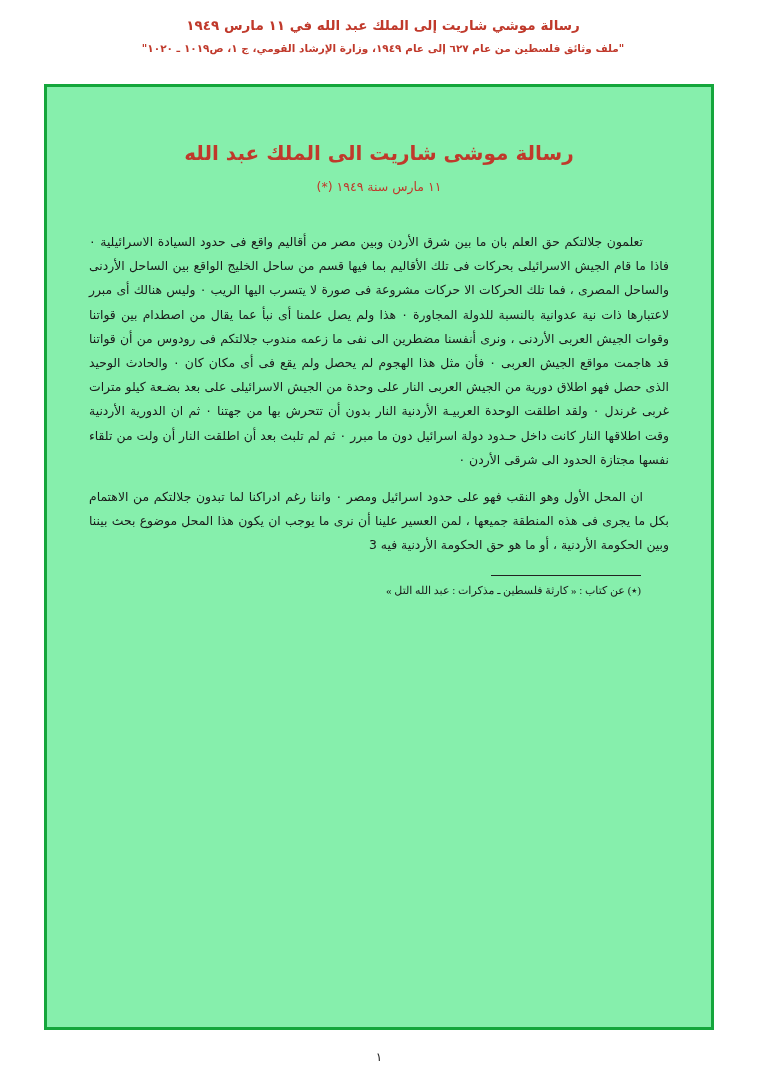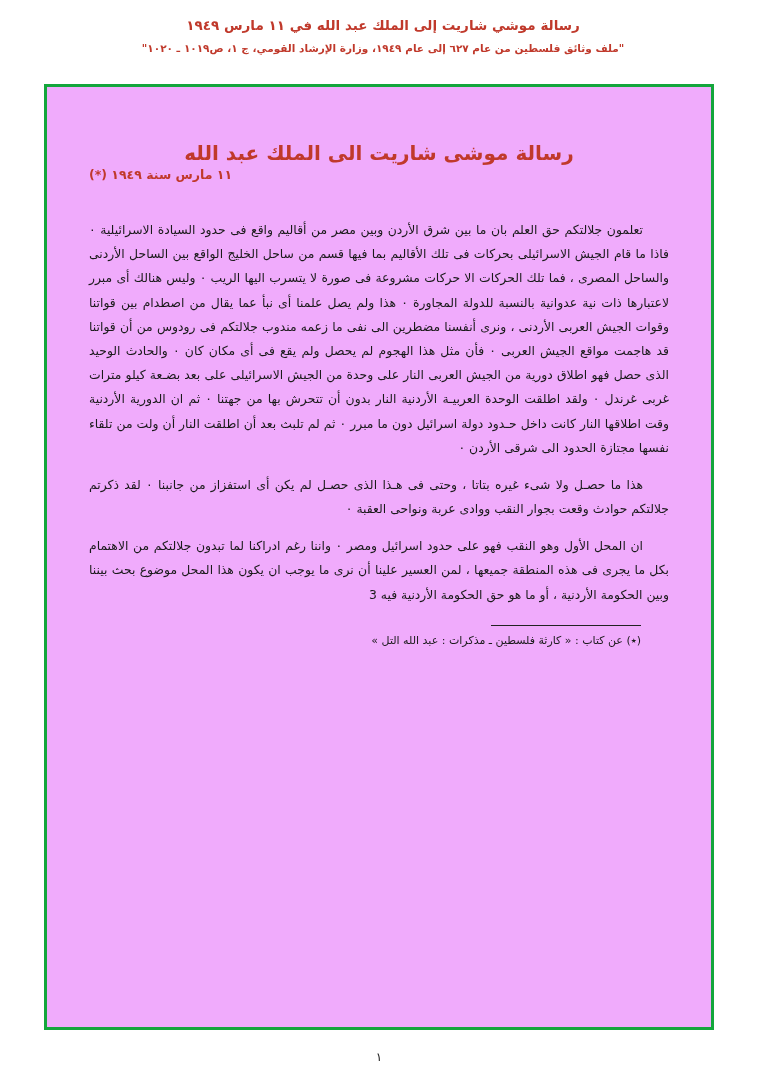--- a/index.html
+++ b/index.html
@@ -48,7 +48,7 @@
     bottom: 48px;
     border: 3px solid #14a63c;
     box-sizing: border-box;
-    background: #f0abfc;
+    background: #86efac;
   }
   .frame-inner {
     position: absolute;

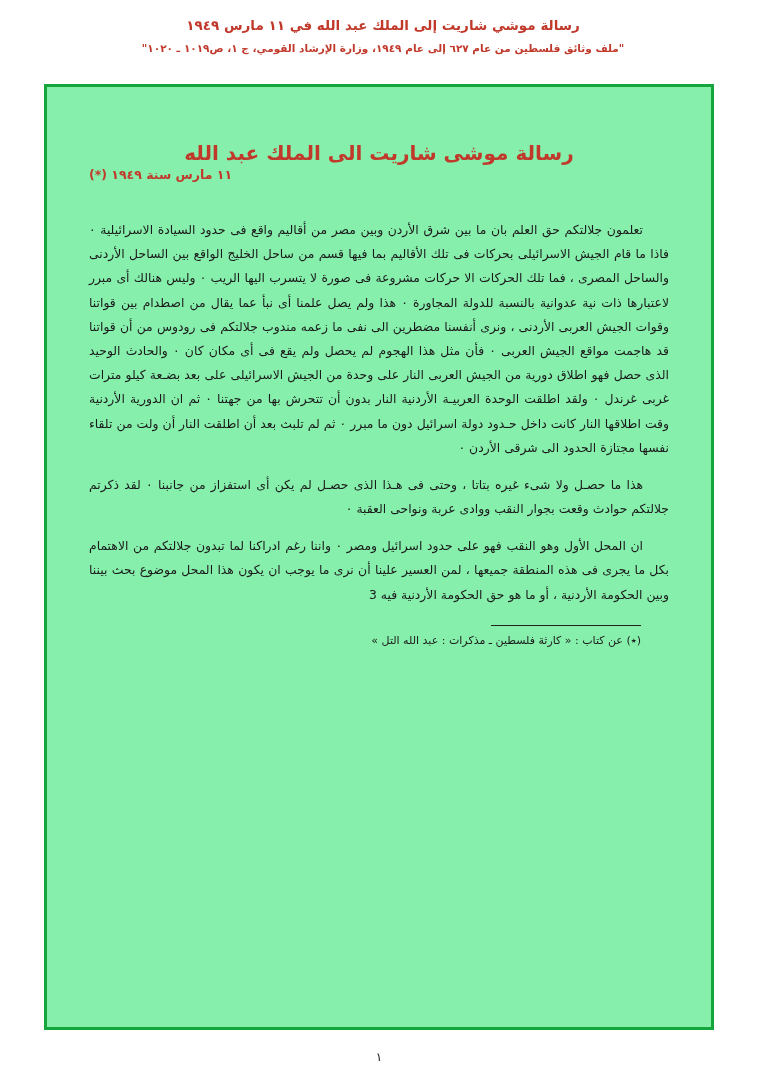--- a/index.html
+++ b/index.html
@@ -65,10 +65,11 @@
     margin-top: 18px;
   }
   .doc-date {
-    text-align: left;
+    text-align: center;
     font-size: 12.5px;
-    font-weight: bold;
+    font-weight: normal;
     color: #c0392b;
+    margin-top: 12px;
   }
   .body-text {
     margin-top: 36px;

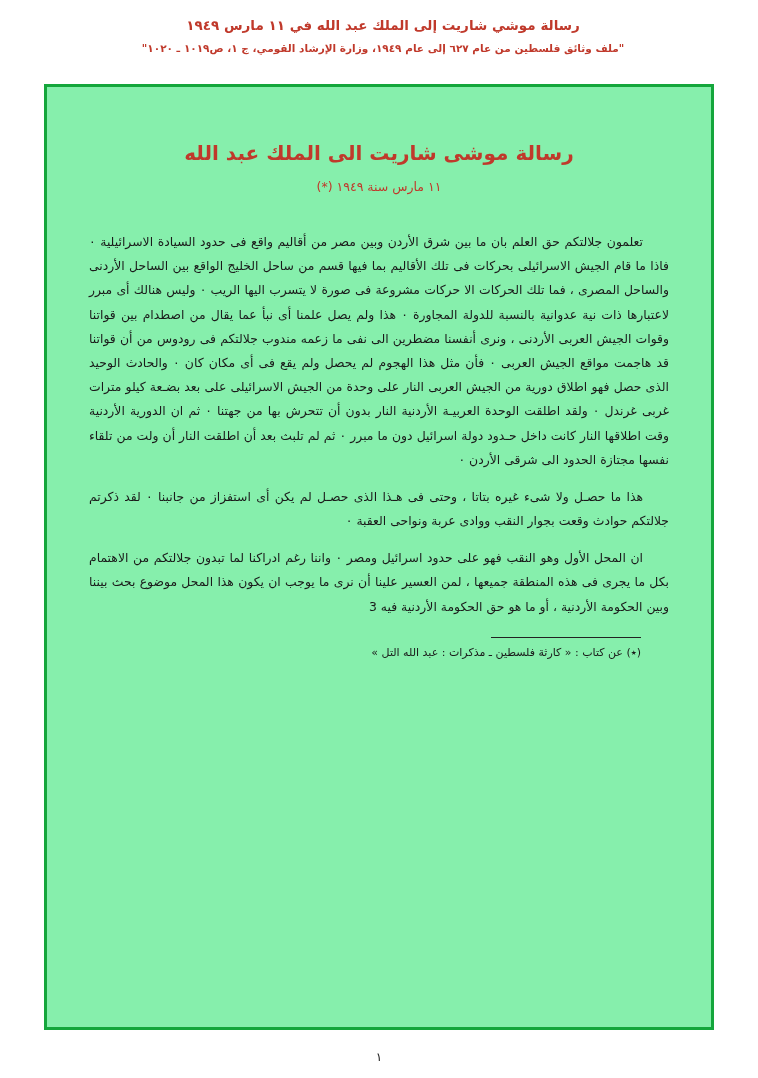--- a/index.html
+++ b/index.html
@@ -127,7 +127,6 @@
 
       <div class="body-text">
         <p>تعلمون جلالتكم حق العلم بان ما بين شرق الأردن وبين مصر من أقاليم واقع فى حدود السيادة الاسرائيلية ٠ فاذا ما قام الجيش الاسرائيلى بحركات فى تلك الأقاليم بما فيها قسم من ساحل الخليج الواقع بين الساحل الأردنى والساحل المصرى ، فما تلك الحركات الا حركات مشروعة فى صورة لا يتسرب اليها الريب ٠ وليس هنالك أى مبرر لاعتبارها ذات نية عدوانية بالنسبة للدولة المجاورة ٠ هذا ولم يصل علمنا أى نبأ عما يقال من اصطدام بين قواتنا وقوات الجيش العربى الأردنى ، ونرى أنفسنا مضطرين الى نفى ما زعمه مندوب جلالتكم فى رودوس من أن قواتنا قد هاجمت مواقع الجيش العربى ٠ فأن مثل هذا الهجوم لم يحصل ولم يقع فى أى مكان كان ٠ والحادث الوحيد الذى حصل فهو اطلاق دورية من الجيش العربى النار على وحدة من الجيش الاسرائيلى على بعد بضـعة كيلو مترات غربى غرندل ٠ ولقد اطلقت الوحدة العربيـة الأردنية النار بدون أن تتحرش بها من جهتنا ٠ ثم ان الدورية الأردنية وقت اطلاقها النار كانت داخل حـدود دولة اسرائيل دون ما مبرر ٠ ثم لم تلبث بعد أن اطلقت النار أن ولت من تلقاء نفسها مجتازة الحدود الى شرقى الأردن ٠</p>
-        <p>هذا ما حصـل ولا شىء غيره بتاتا ، وحتى فى هـذا الذى حصـل لم يكن أى استفزاز من جانبنا ٠ لقد ذكرتم جلالتكم حوادث وقعت بجوار النقب ووادى عربة ونواحى العقبة ٠</p>
         <p>ان المحل الأول وهو النقب فهو على حدود اسرائيل ومصر ٠ واننا رغم ادراكنا لما تبدون جلالتكم من الاهتمام بكل ما يجرى فى هذه المنطقة جميعها ، لمن العسير علينا أن نرى ما يوجب ان يكون هذا المحل موضوع بحث بيننا وبين الحكومة الأردنية ، أو ما هو حق الحكومة الأردنية فيه 3</p>
       </div>
 

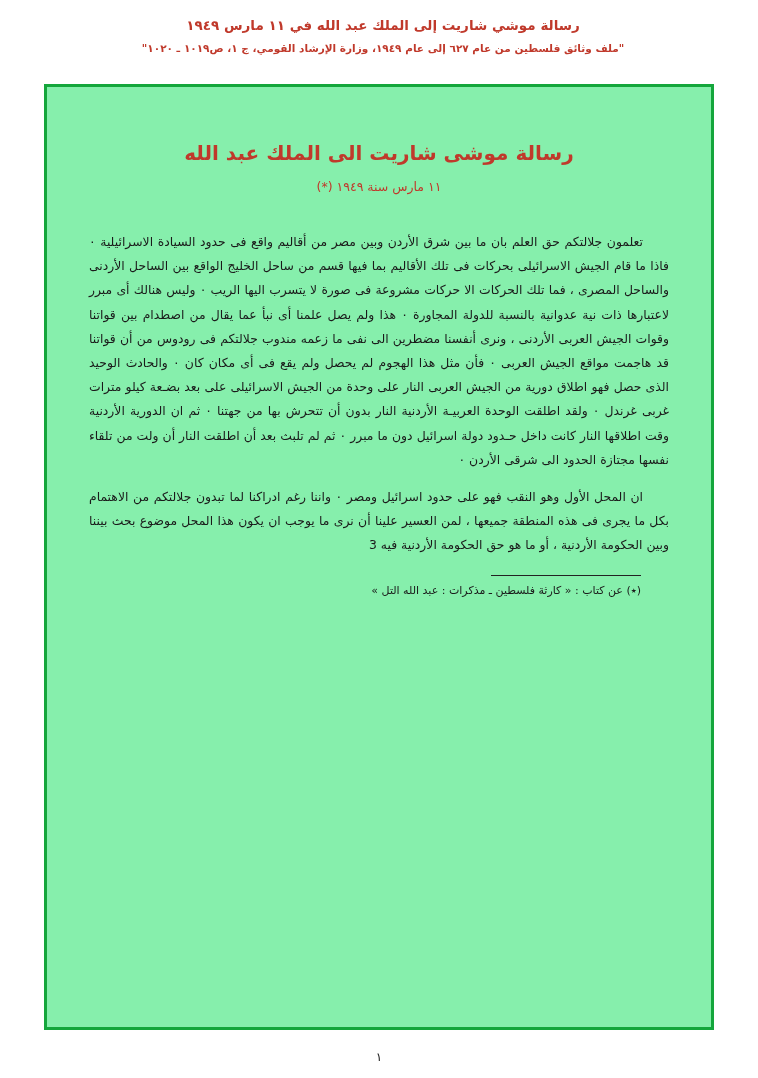--- a/index.html
+++ b/index.html
@@ -98,6 +98,7 @@
     color: #1a1a1a;
     text-align: right;
     padding-right: 28px;
+    font-family: Liberation Serif, serif;
   }
   .page-number {
     position: absolute;

